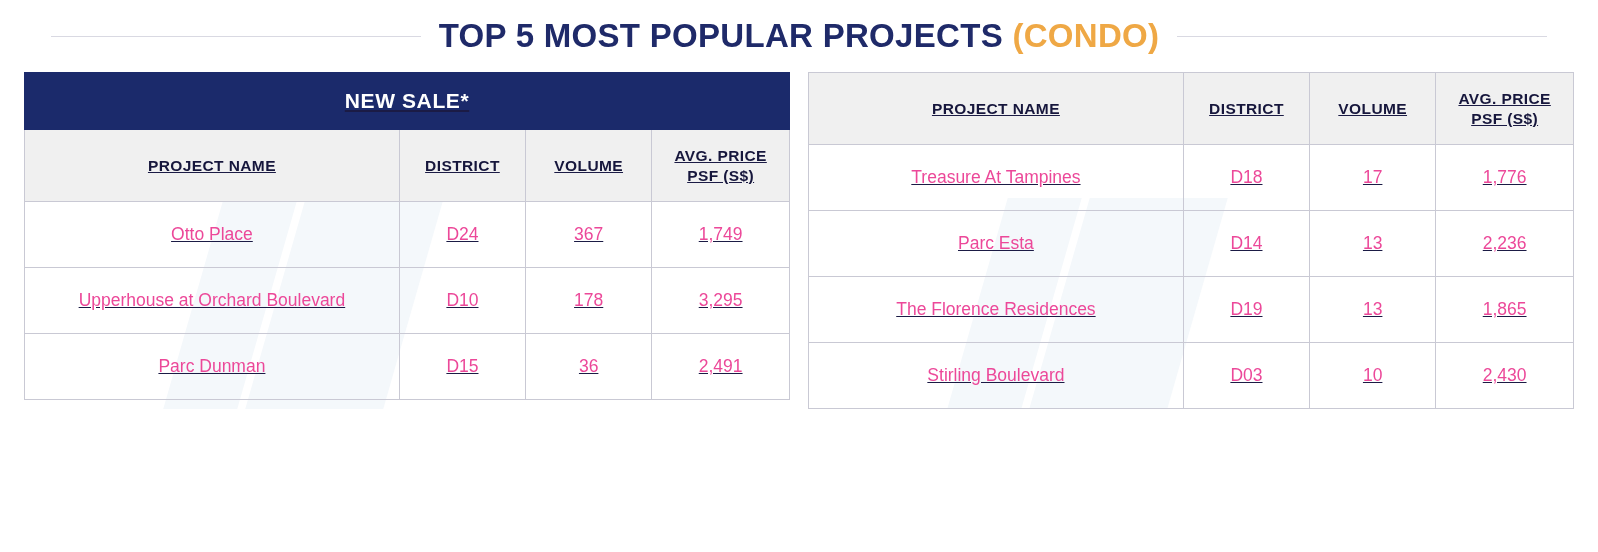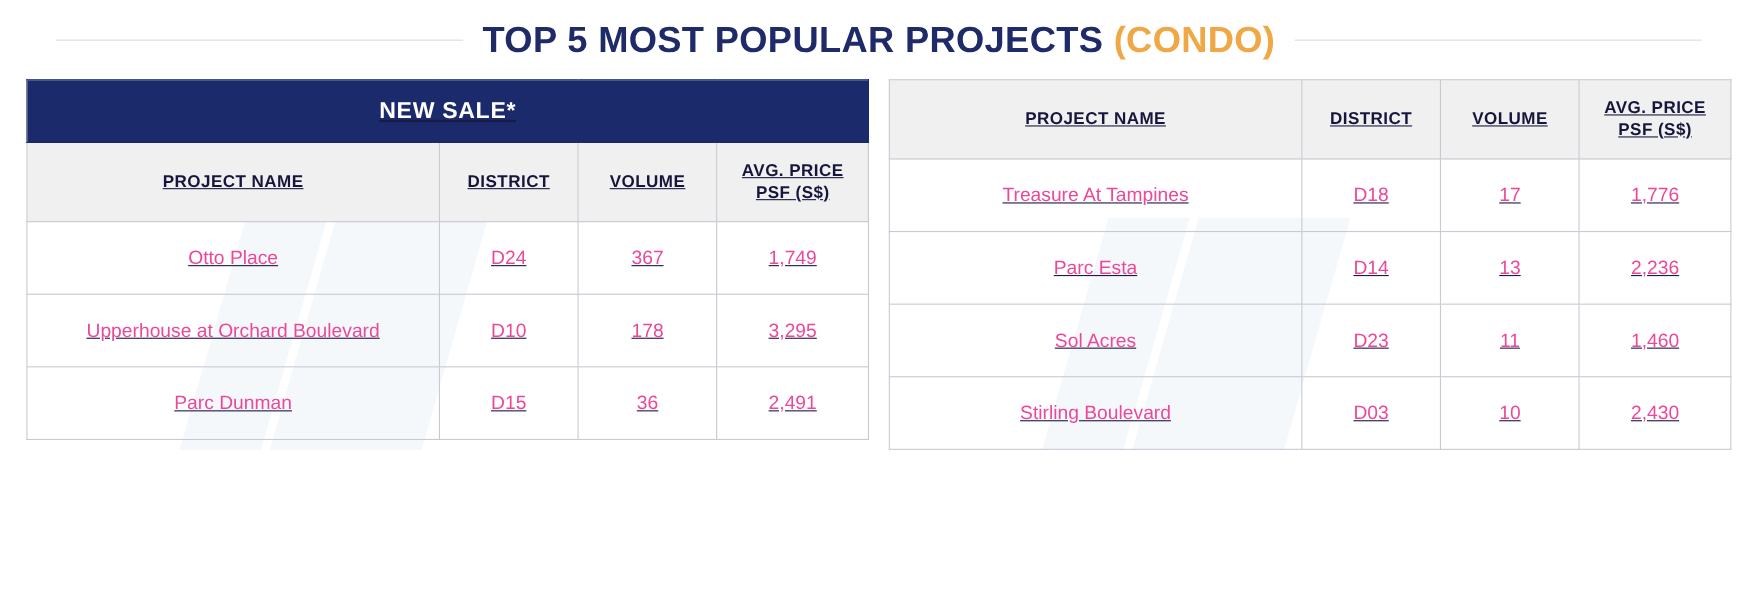--- a/index.html
+++ b/index.html
@@ -238,6 +238,12 @@
             <td>2,236</td>
           </tr>
           <tr>
+            <td>The Florence Residences</td>
+            <td>D19</td>
+            <td>13</td>
+            <td>1,865</td>
+          </tr>
+          <tr>
             <td>Sol Acres</td>
             <td>D23</td>
             <td>11</td>

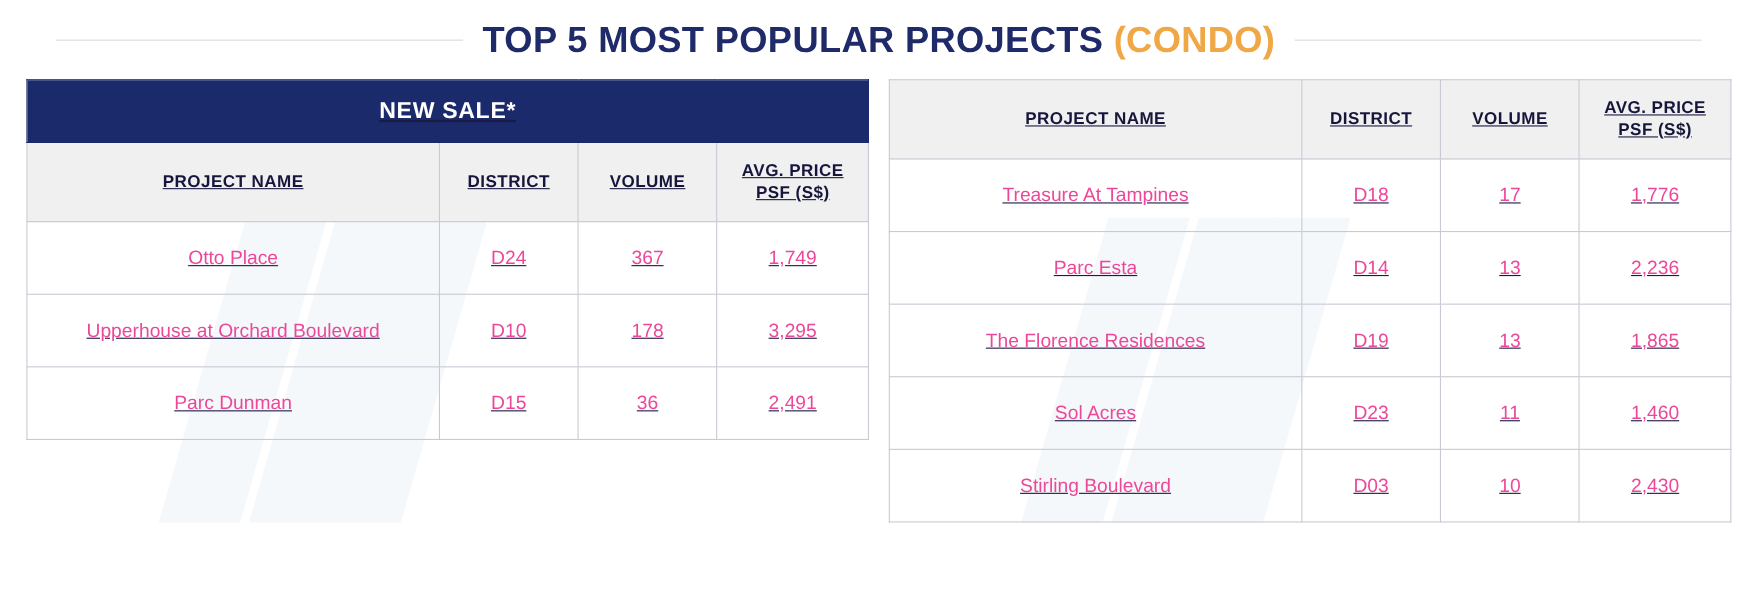--- a/index.html
+++ b/index.html
@@ -244,12 +244,6 @@
             <td>1,865</td>
           </tr>
           <tr>
-            <td>Sol Acres</td>
-            <td>D23</td>
-            <td>11</td>
-            <td>1,460</td>
-          </tr>
-          <tr>
             <td>Stirling Boulevard</td>
             <td>D03</td>
             <td>10</td>

